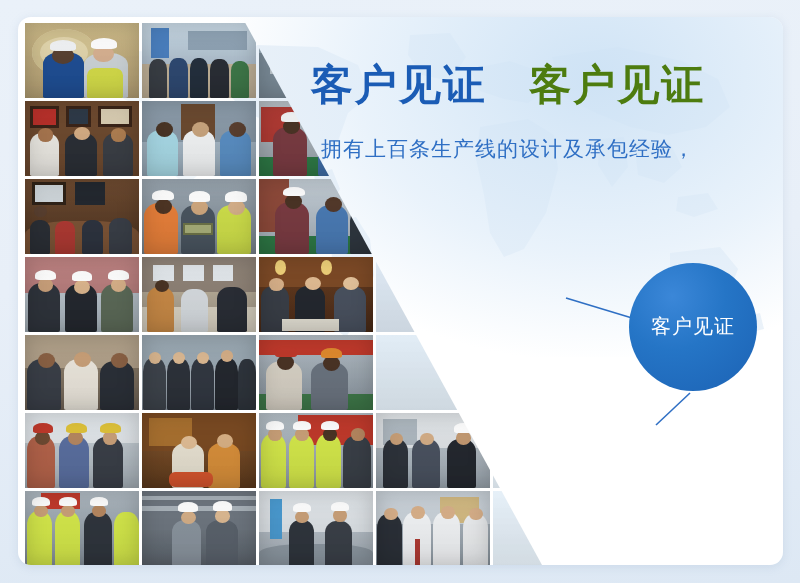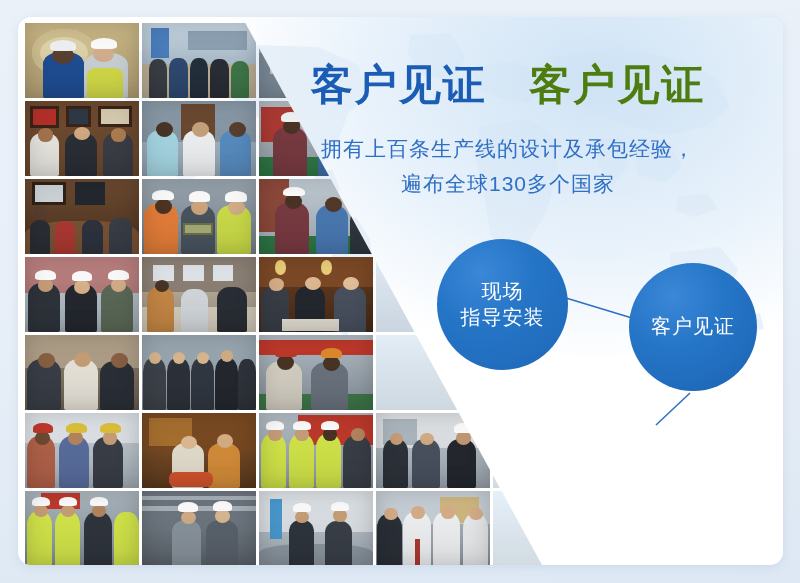--- a/index.html
+++ b/index.html
@@ -682,7 +682,6 @@
 
     <div id="subtitle-block">
       <div>拥有上百条生产线的设计及承包经验，</div>
-      <div>遍布全球130多个国家</div>
     </div>
 
     <div id="node-layer">

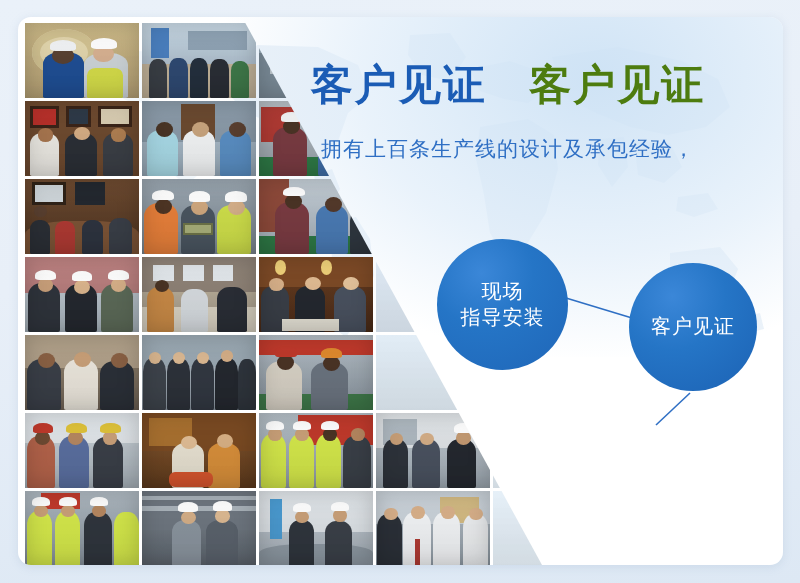--- a/index.html
+++ b/index.html
@@ -691,10 +691,6 @@
         <line x1="432" y1="376" x2="398" y2="408" stroke="#2f6fc4" stroke-width="1.6"></line>
       </svg>
 
-      <div class="node-circle" id="node-onsite">
-        <span class="node-line">现场</span>
-        <span class="node-line">指导安装</span>
-      </div>
 
       <div class="node-circle" id="node-24h">
         <span class="node-line">客户见证</span>

